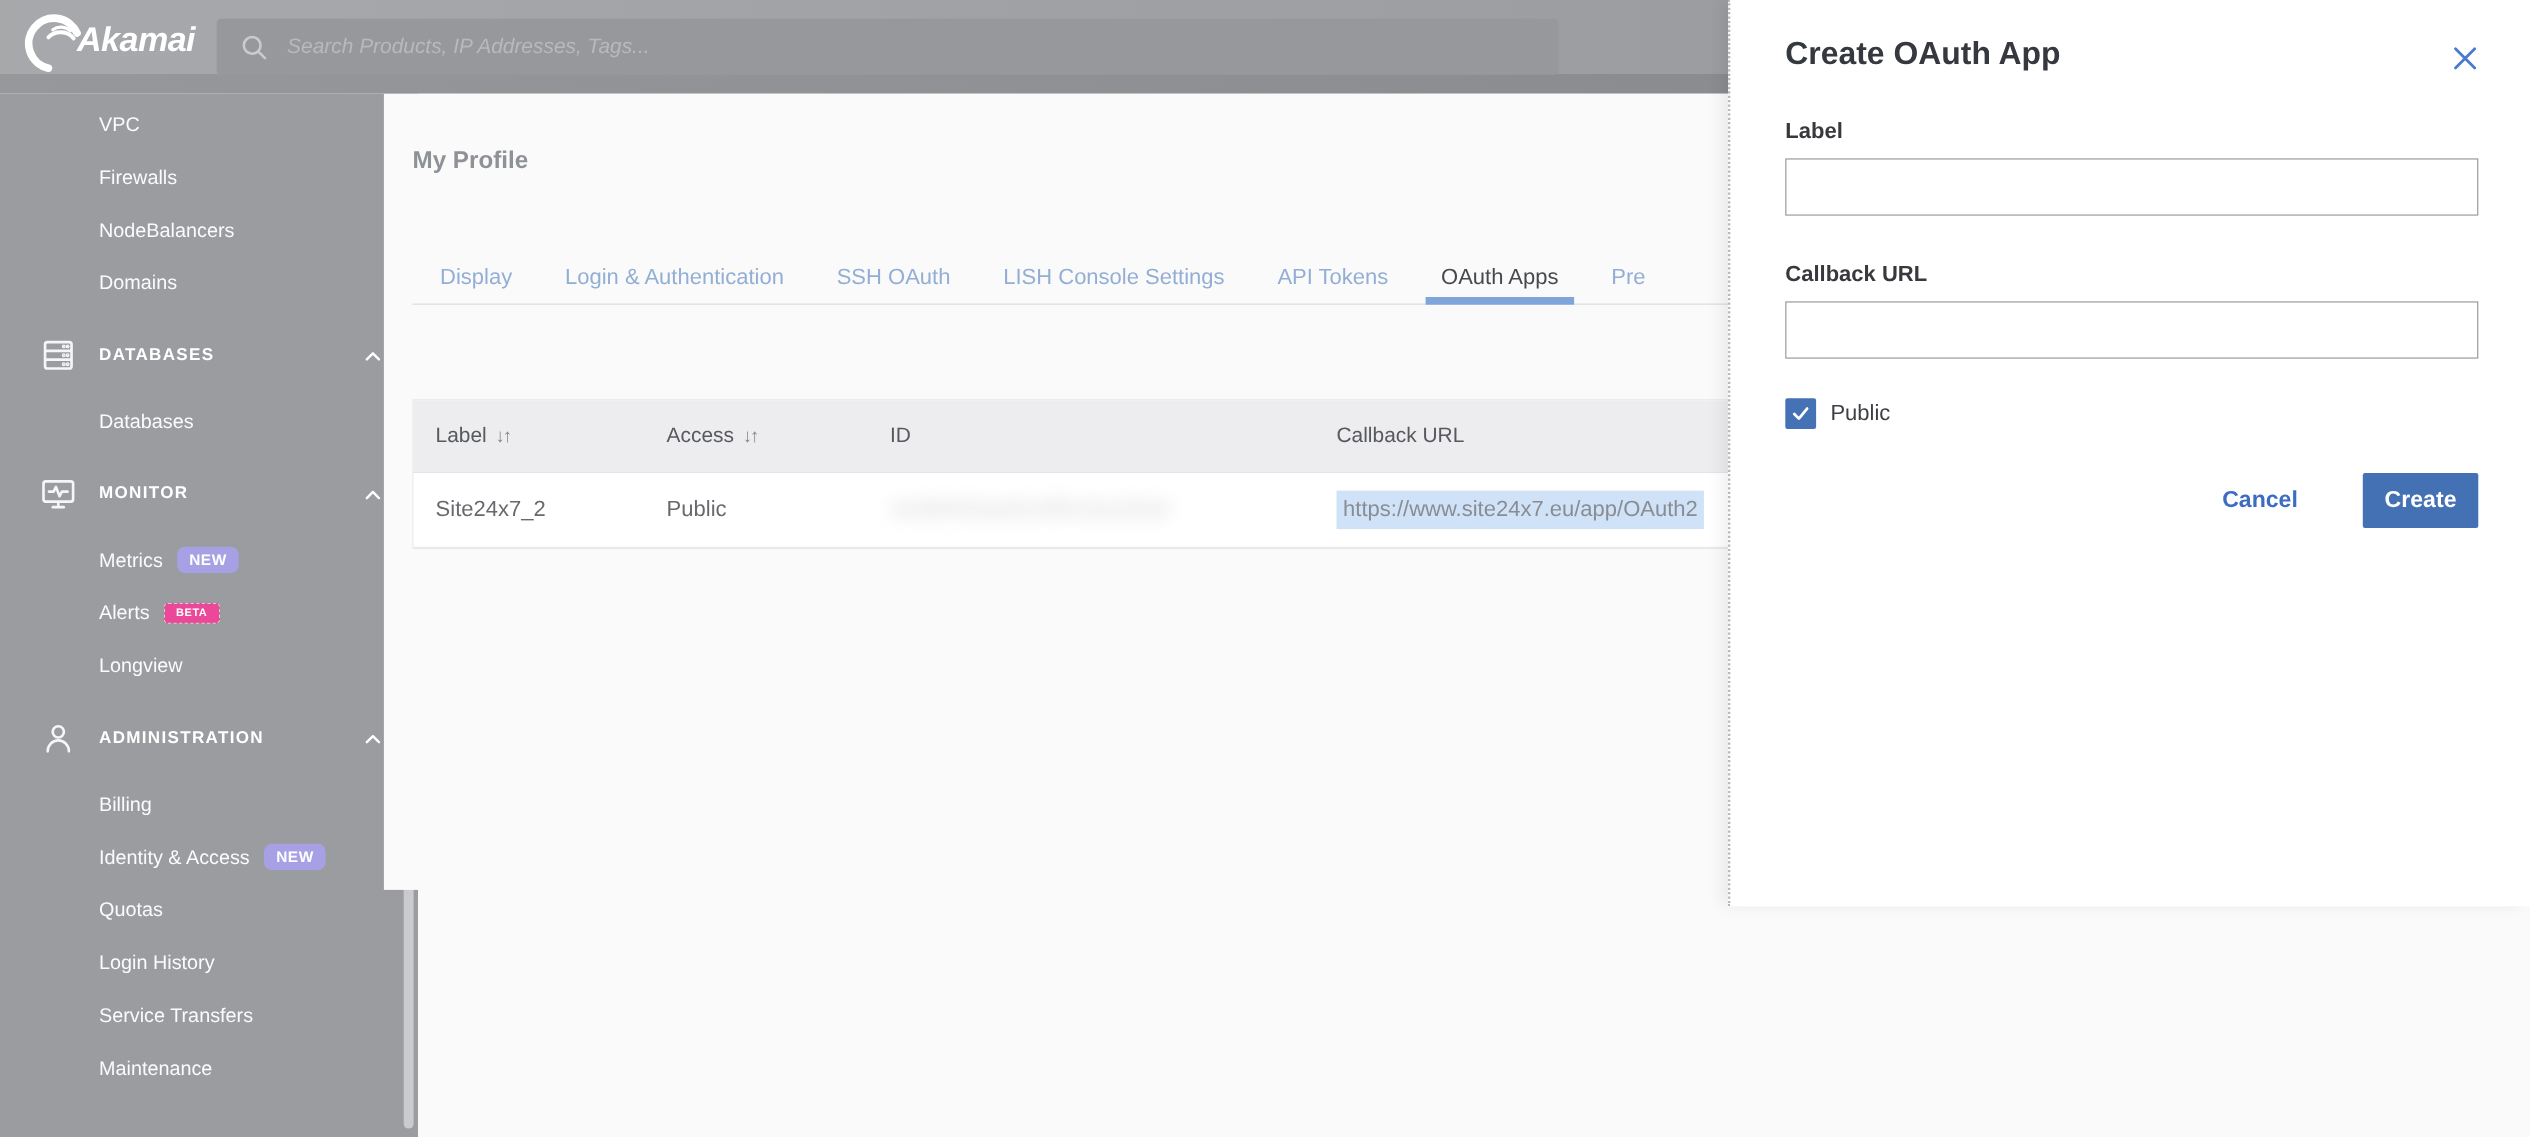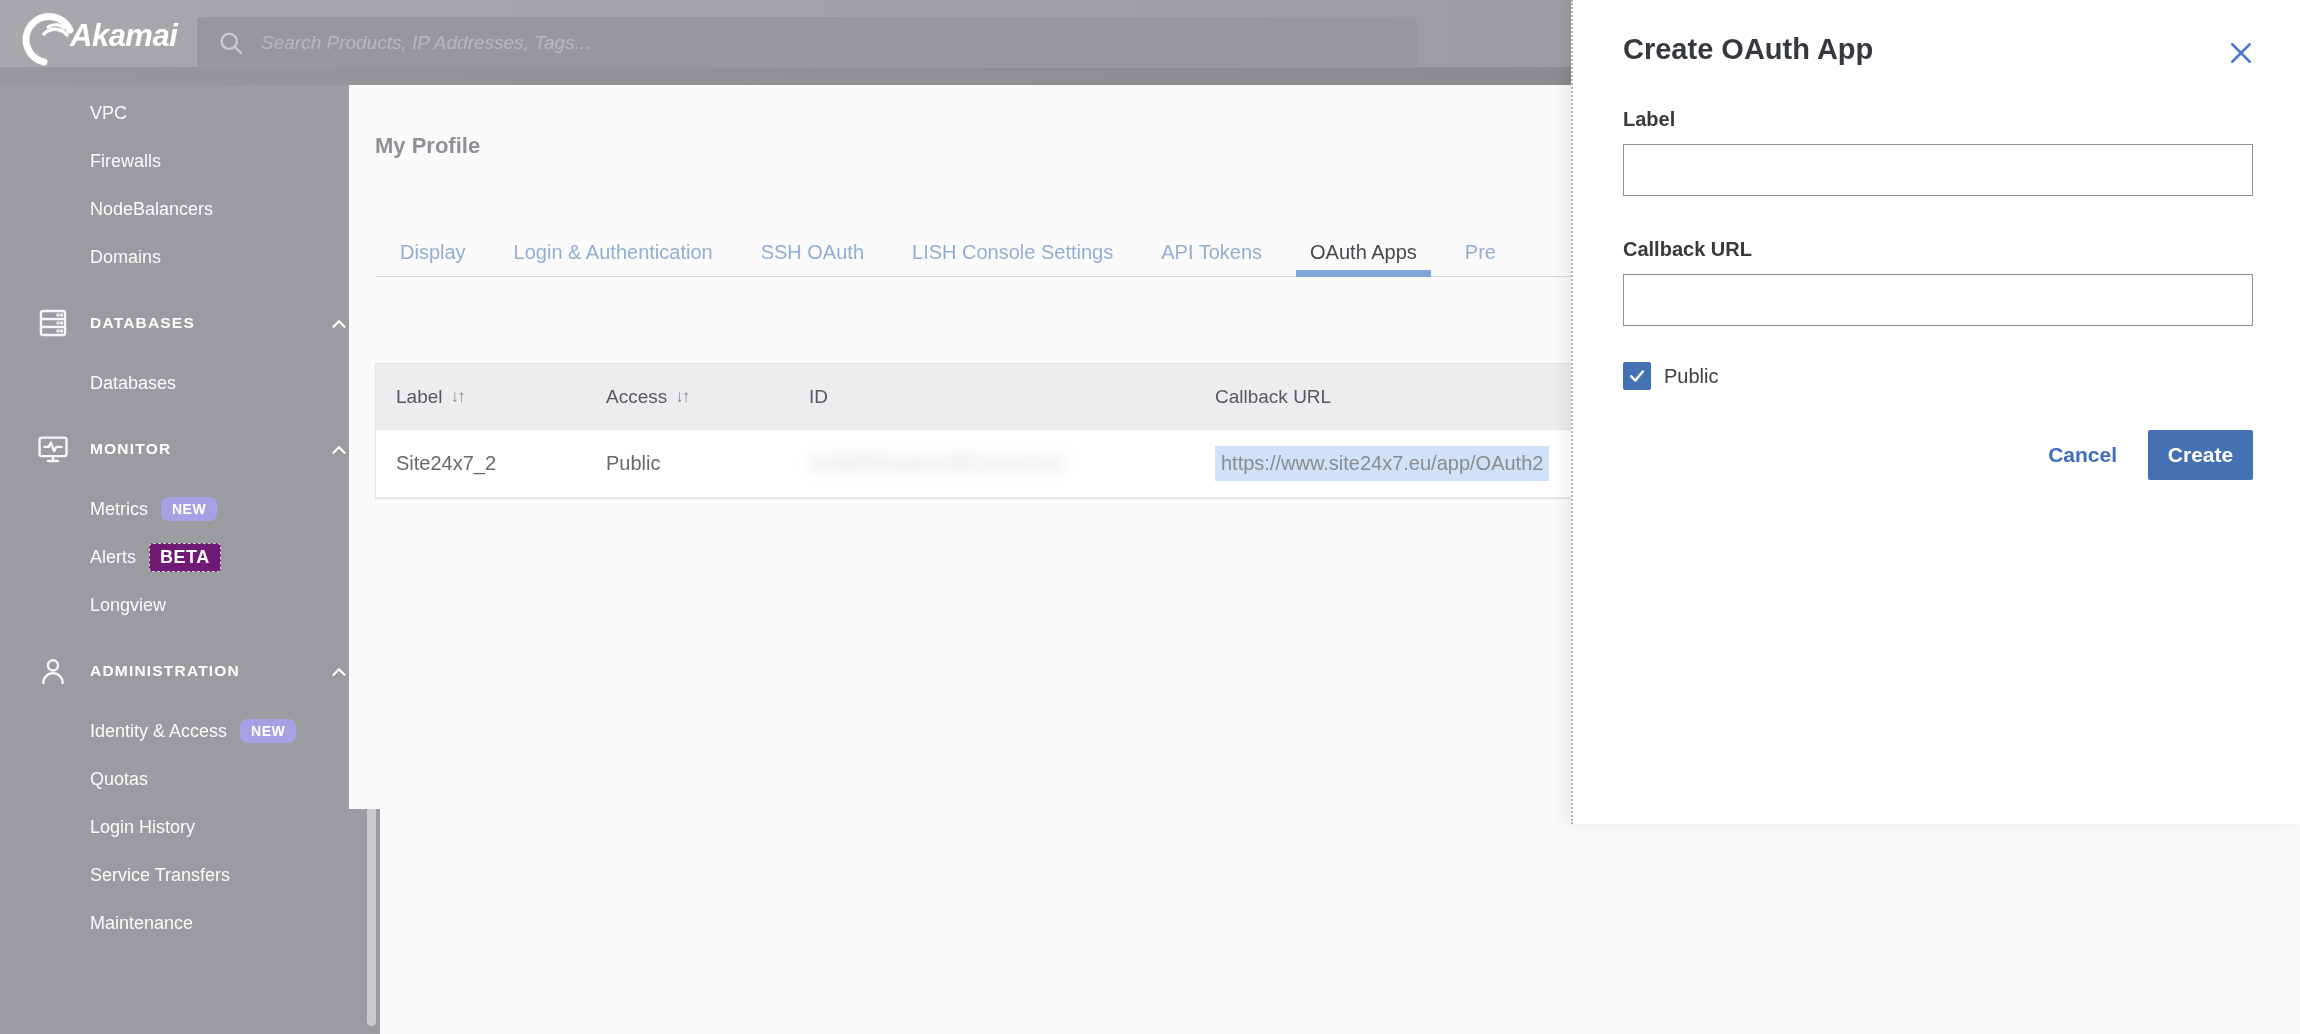--- a/index.html
+++ b/index.html
@@ -60,7 +60,7 @@
   .cb-label { margin-left:13px; font-size:20px; color:#3c3f44; }
   .btn-row { margin-top:40px; display:flex; justify-content:flex-end; align-items:center; }
   .btn-cancel { background:none; border:none; color:#3e6cc2; font-size:21px; font-weight:600; margin-right:31px; cursor:pointer; font-family:inherit; }
-  .btn-create { width:105px; height:50px; background:#4471b4; border:none; border-radius:2px; color:#ffffff; font-size:21px; font-weight:600; cursor:pointer; font-family:inherit; }
+  .btn-create { width:105px; height:50px; background:#4471b4; border:none; border-radius:2px; color:#ffffff; font-size:21px; font-weight:600; cursor:pointer; font-family:inherit;margin-left:28px; }
 </style>
 </head>
 <body>

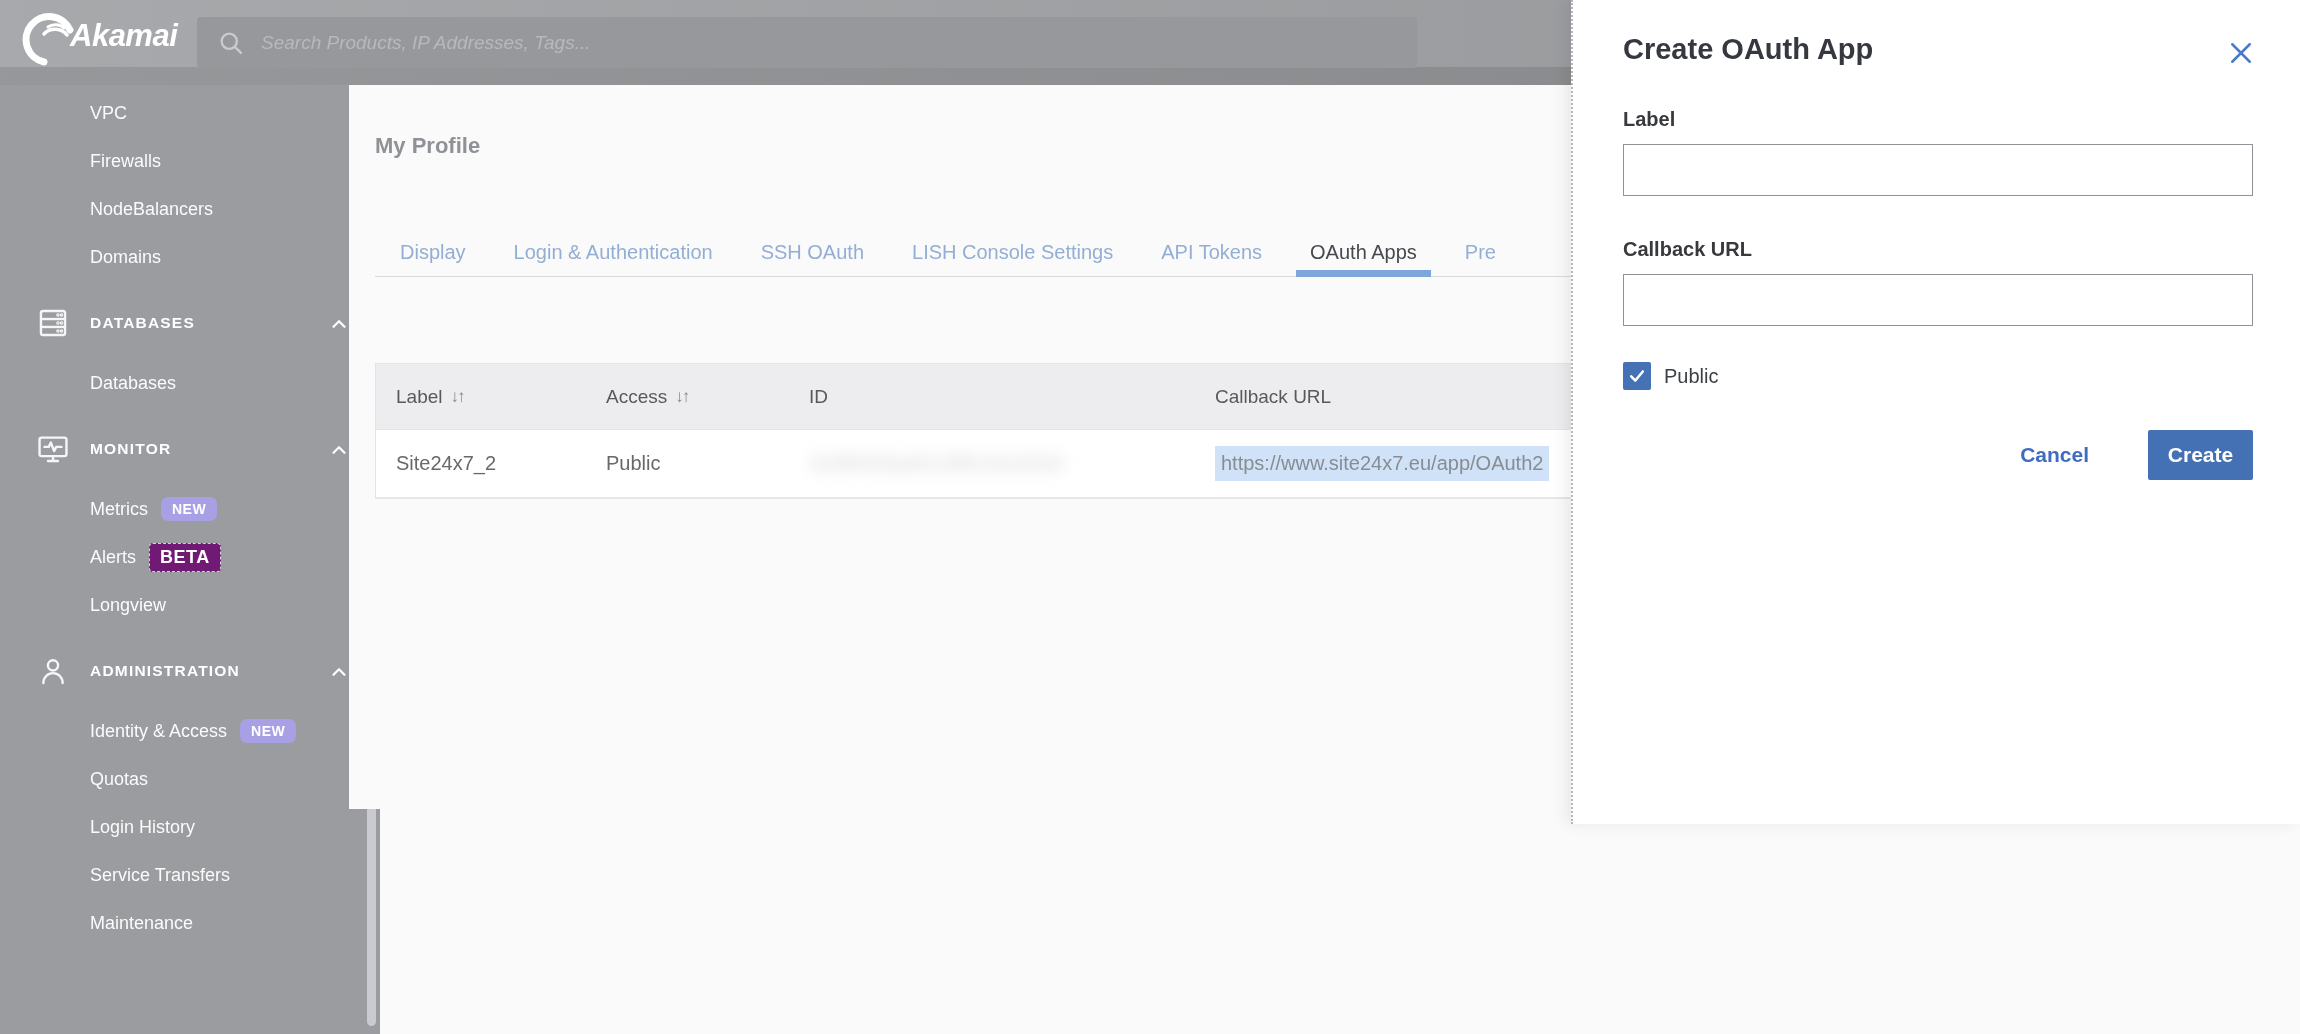--- a/index.html
+++ b/index.html
@@ -26,7 +26,7 @@
   .nav-section .sec-icon { position:absolute; left:16px; top:7px; }
   .nav-section .chev { position:absolute; right:30px; top:14px; }
   .badge-new { display:inline-block; margin-left:13px; background:#a8a0e4; color:#fff; font-size:14px; font-weight:700; letter-spacing:.5px; padding:4px 11px; border-radius:7px; }
-  .badge-beta { display:inline-block; margin-left:13px; background:#701a75; border:1px dashed #ccd2ce; color:#fff; font-size:18px; font-weight:700; letter-spacing:.5px; padding:3px 10px; border-radius:4px; }
+  .badge-beta { display:inline-block; margin-left:13px; background:#ec4899; border:1px dashed #ccd2ce; color:#fff; font-size:10px; font-weight:700; letter-spacing:.5px; padding:3px 10px; border-radius:4px; }
   .side-scroll { position:absolute; right:4px; top:391px; width:9px; height:550px; border-radius:5px; background:#c9cbce; }
 
   

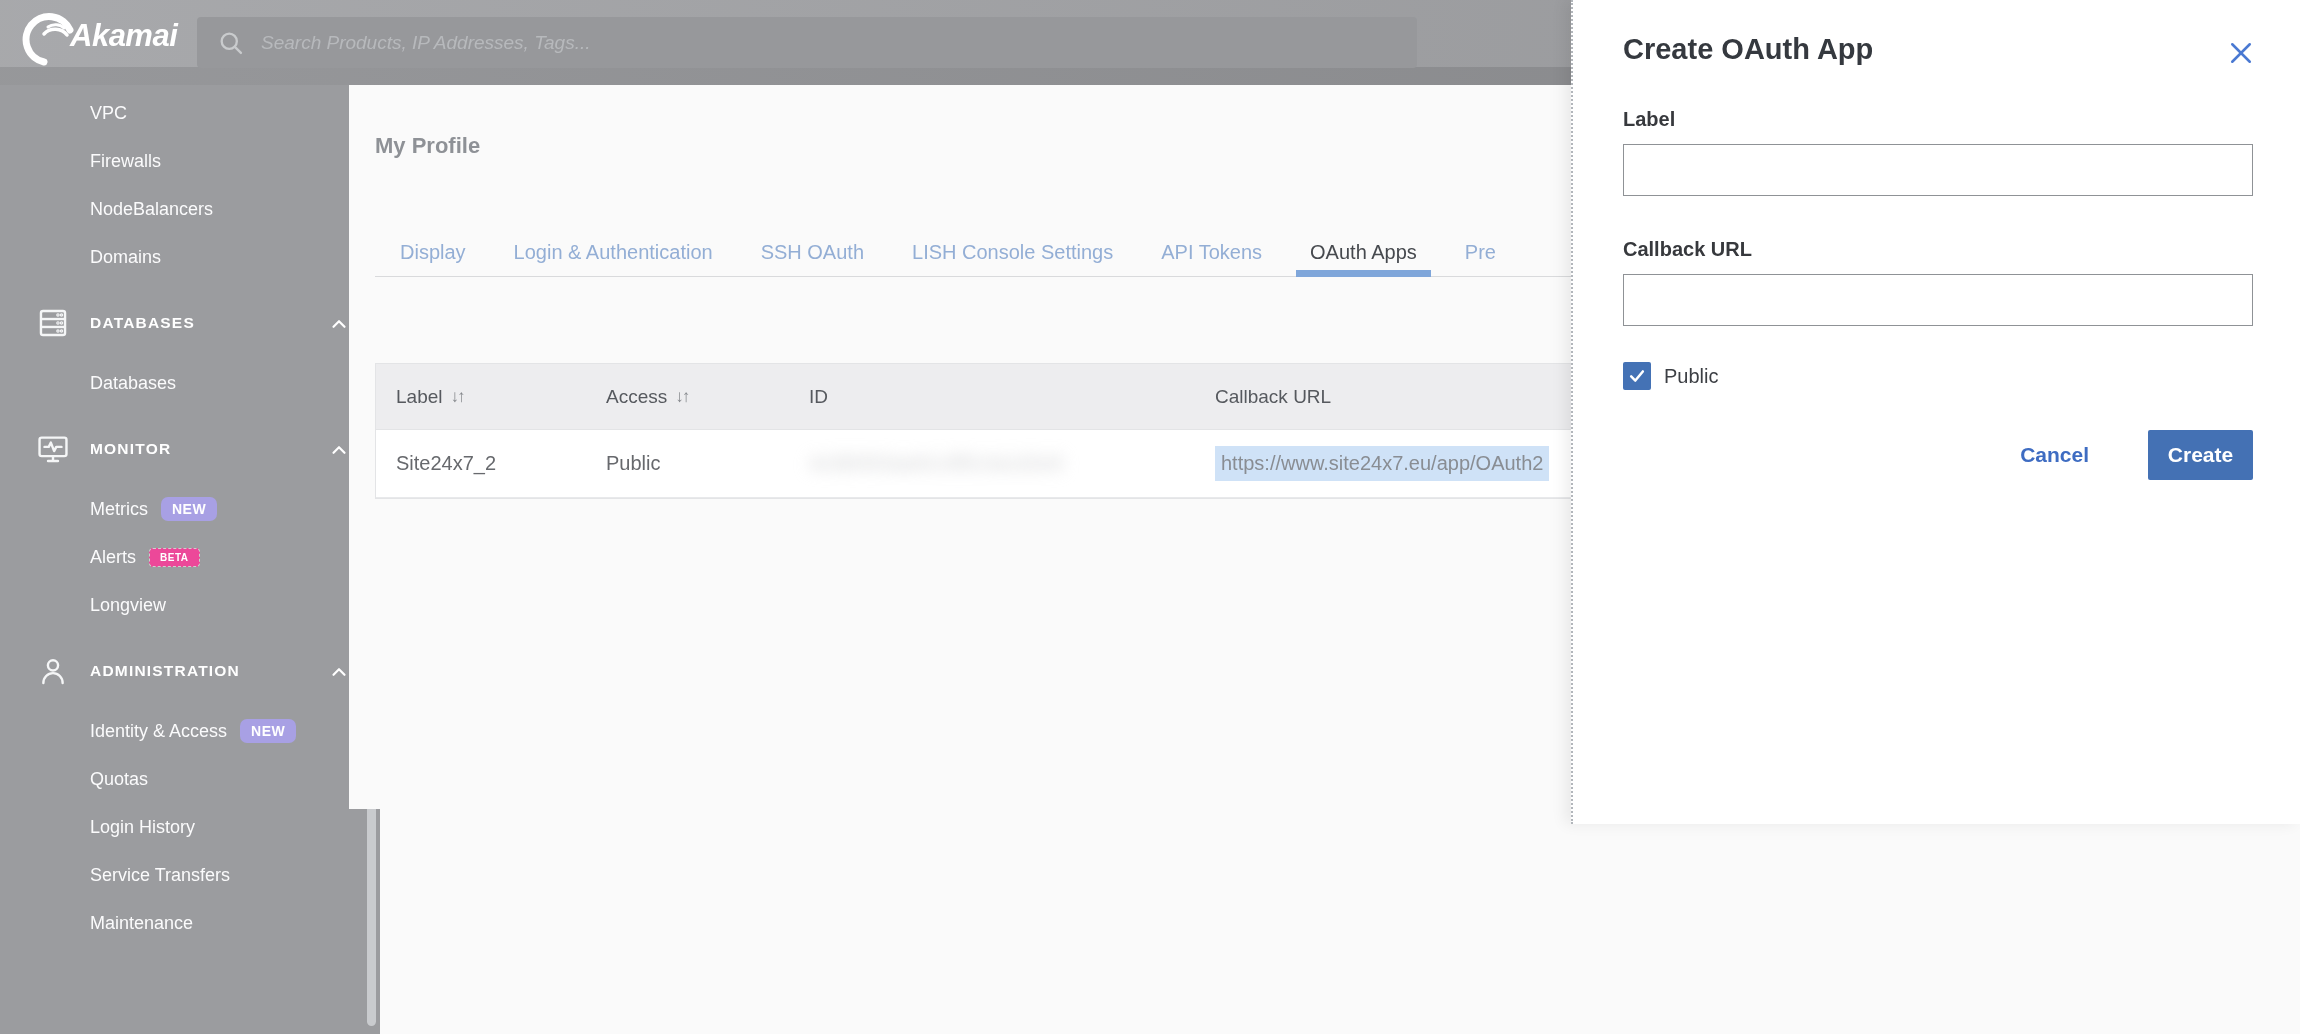--- a/index.html
+++ b/index.html
@@ -167,6 +167,9 @@
       </span>
     </div>
     <div class="nav-item">
+      <span>Billing</span>
+    </div>
+    <div class="nav-item">
       <span>Identity &amp; Access</span>
       <span class="badge-new">NEW</span>
     </div>

